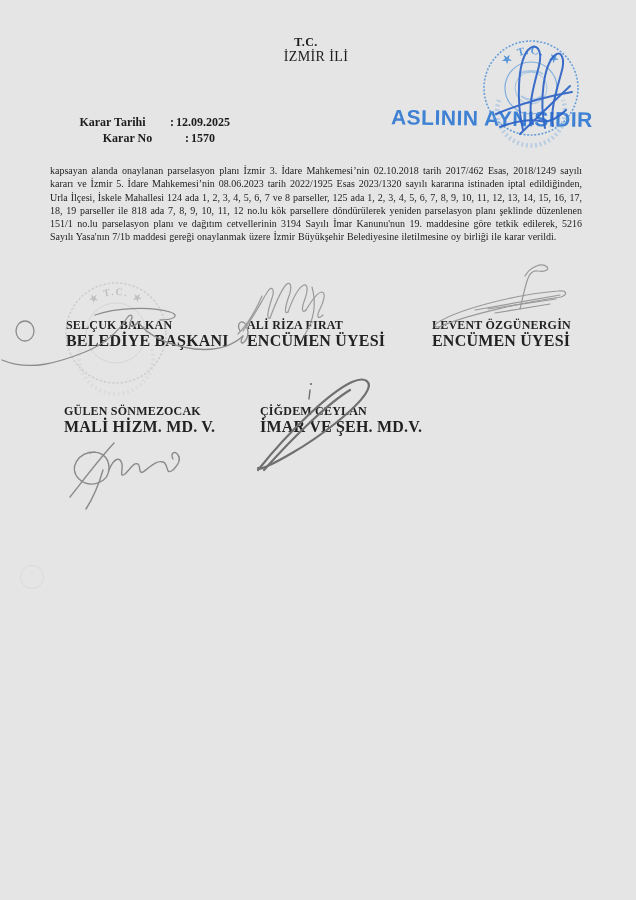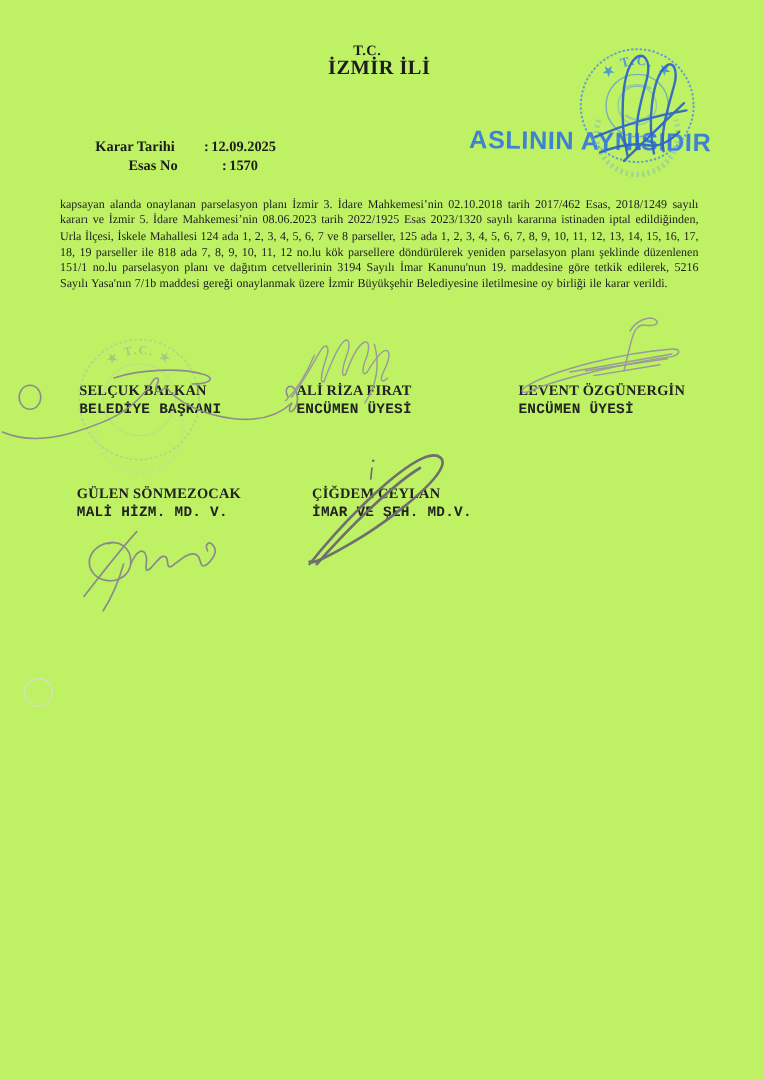--- a/index.html
+++ b/index.html
@@ -10,7 +10,7 @@
     position:relative;
     overflow:hidden;
   }
-  .page{position:absolute;inset:0;background:#bef264;}
+  .page{position:absolute;inset:0;background:#e5e5e5;}
 
   
   .header{position:absolute;left:0;top:35px;width:612px;text-align:center;color:#1c1c1c;}

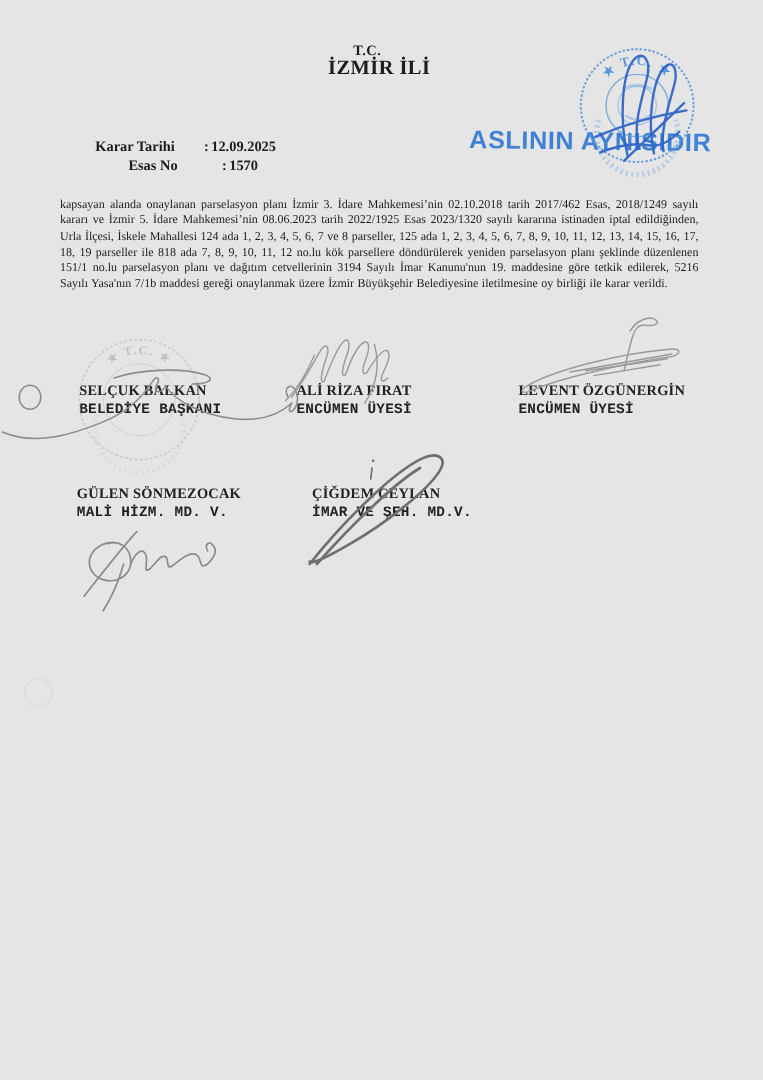--- a/index.html
+++ b/index.html
@@ -15,7 +15,7 @@
   
   .header{position:absolute;left:0;top:35px;width:612px;text-align:center;color:#1c1c1c;}
   .header .tc{font-size:12px;font-weight:bold;line-height:14px;letter-spacing:.4px;}
-  .header .province{font-size:17px;font-weight:bold;line-height:15px;letter-spacing:.4px;padding-left:20px;}
+  .header .province{font-size:14px;font-weight:normal;line-height:15px;letter-spacing:.4px;padding-left:20px;}
   .header .title{display:inline-block;font-size:13px;font-weight:bold;line-height:16px;
     letter-spacing:.3px;margin-top:3px;border-bottom:1.5px solid #222;padding-bottom:1px;}
 

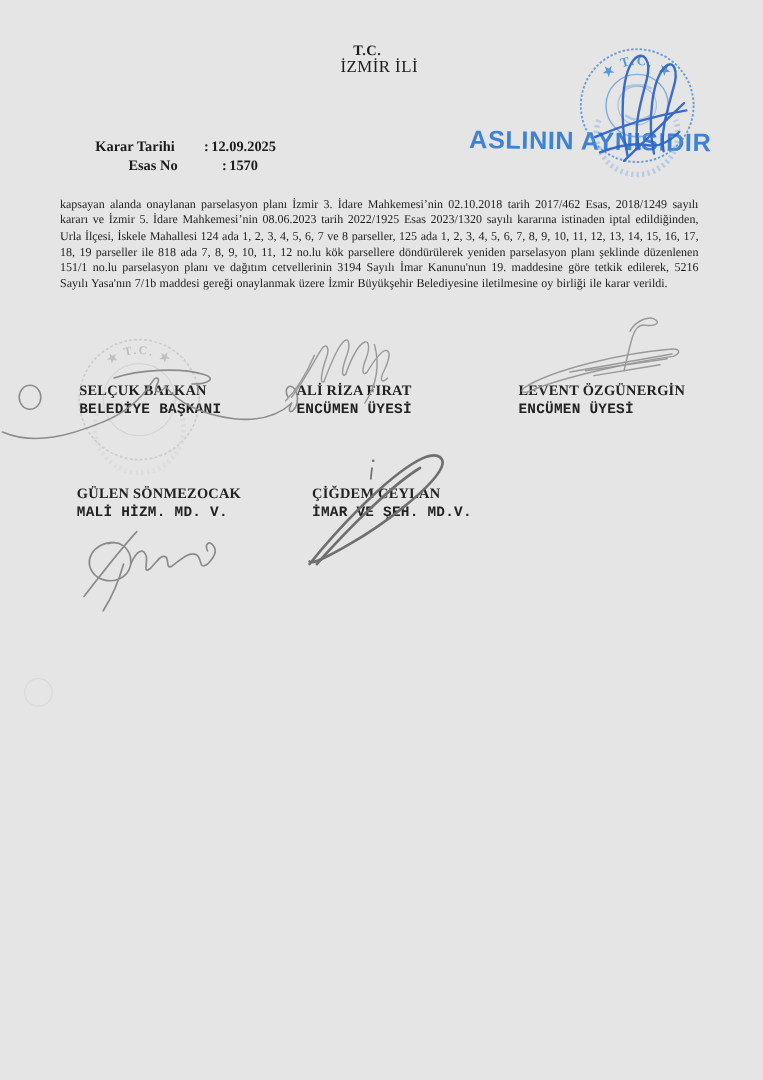--- a/index.html
+++ b/index.html
@@ -73,7 +73,7 @@
       <span class="lbl">Karar Tarihi</span><span class="sep">:</span><span>12.09.2025</span>
     </div>
     <div class="row">
-      <span class="lbl">Esas No</span><span class="sep">:</span><span>1570</span>
+      <span class="lbl">Karar No</span><span class="sep">:</span><span>1570</span>
     </div>
   </div>
 

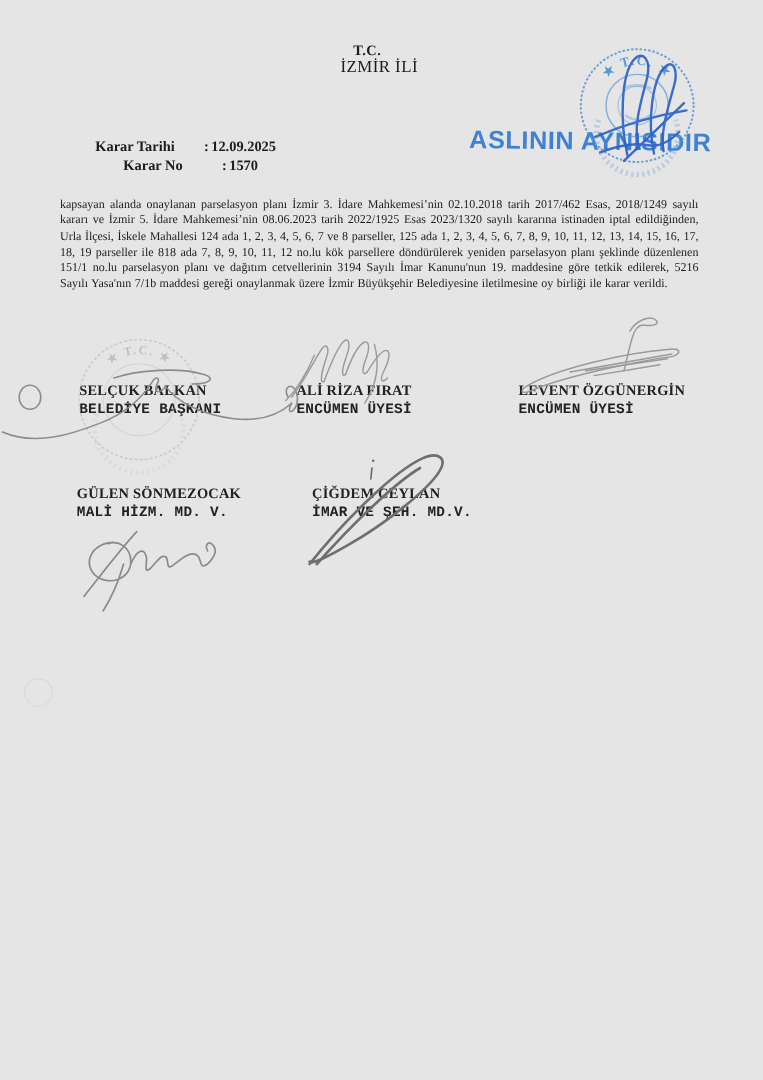--- a/index.html
+++ b/index.html
@@ -35,7 +35,7 @@
   
   .sig{position:absolute;color:#222;}
   .sig .name{font-size:12px;font-weight:bold;line-height:16px;letter-spacing:.2px;white-space:nowrap;}
-  .sig .role{font-size:12px;font-weight:bold;line-height:16px;letter-spacing:.2px;white-space:nowrap;font-family:Liberation Mono, monospace;}
+  .sig .role{font-size:16px;font-weight:bold;line-height:16px;letter-spacing:.2px;white-space:nowrap;}
   .sig1{left:66px;top:317px;}
   .sig2{left:247px;top:317px;}
   .sig3{left:432px;top:317px;}

